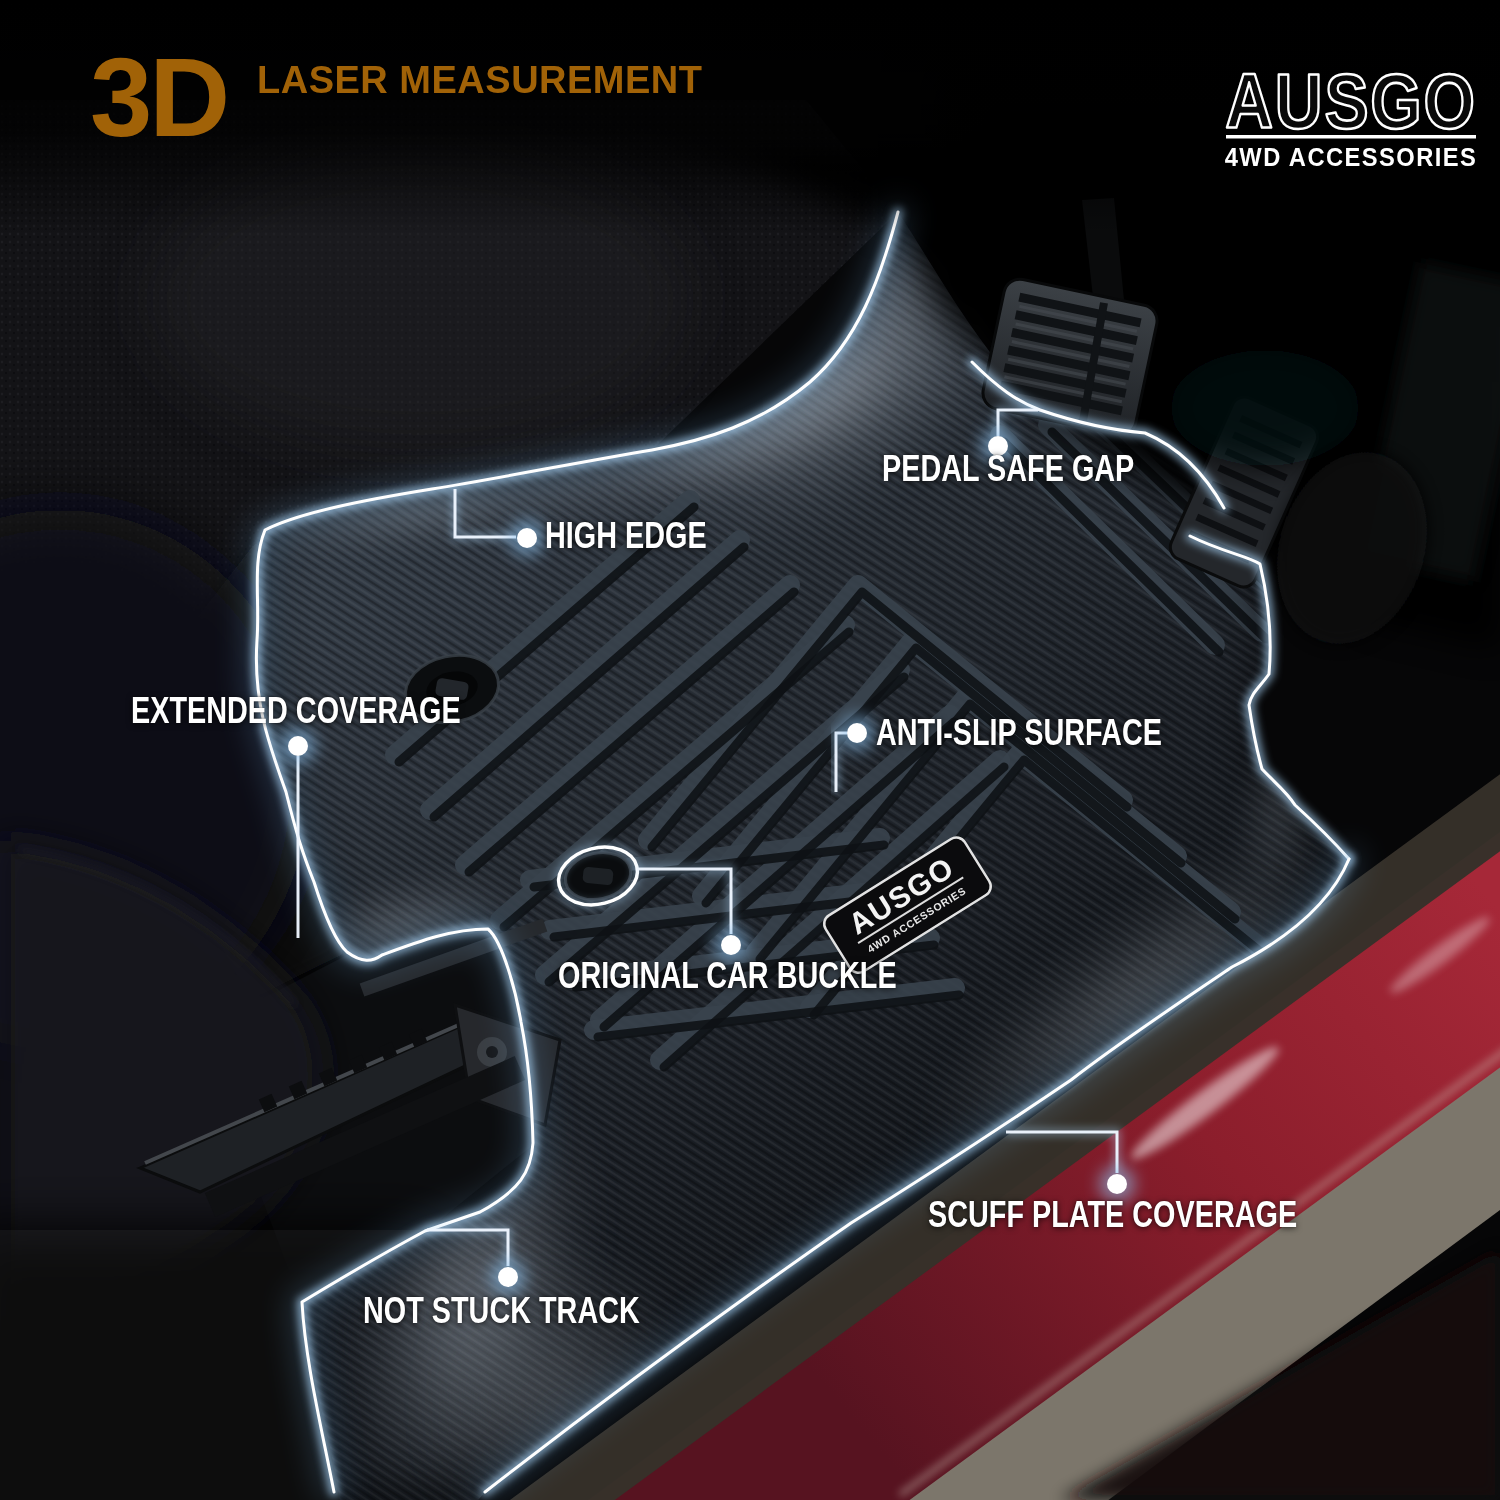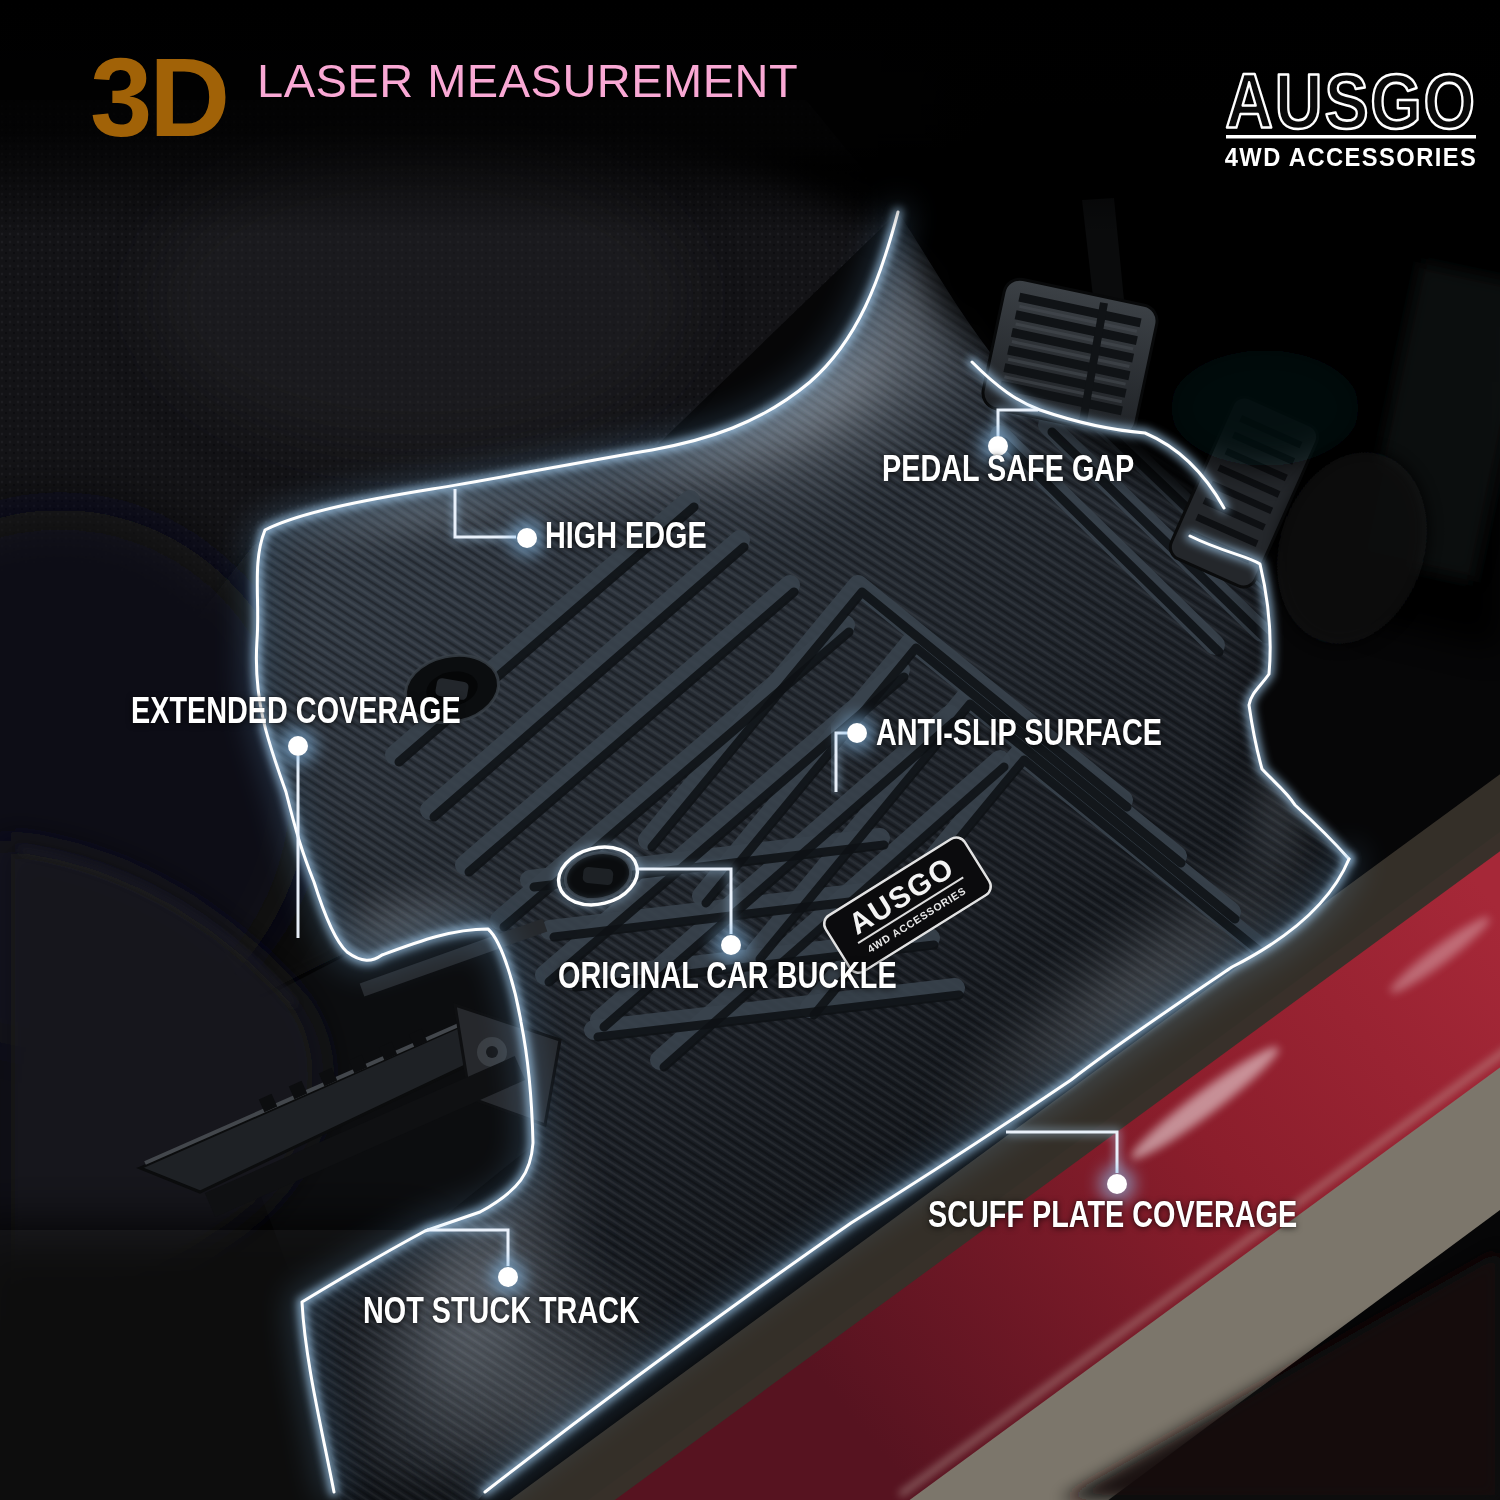--- a/index.html
+++ b/index.html
@@ -9,7 +9,7 @@
   
   .hdr-3d{position:absolute;left:84px;top:42px;font-size:112px;font-weight:bold;color:#a16207;
           letter-spacing:-3px;line-height:1;margin-left:6px;}
-  .hdr-lines{position:absolute;left:257px;top:57px;color:#f9a8d4;font-weight:normal;font-size:47px;
+  .hdr-lines{position:absolute;left:257px;top:57px;color:#a16207;font-weight:bold;font-size:38px;
              line-height:47px;letter-spacing:.5px;white-space:nowrap;}
   
   .callout-label{position:absolute;color:#fff;font-weight:bold;font-size:36px;line-height:1;

